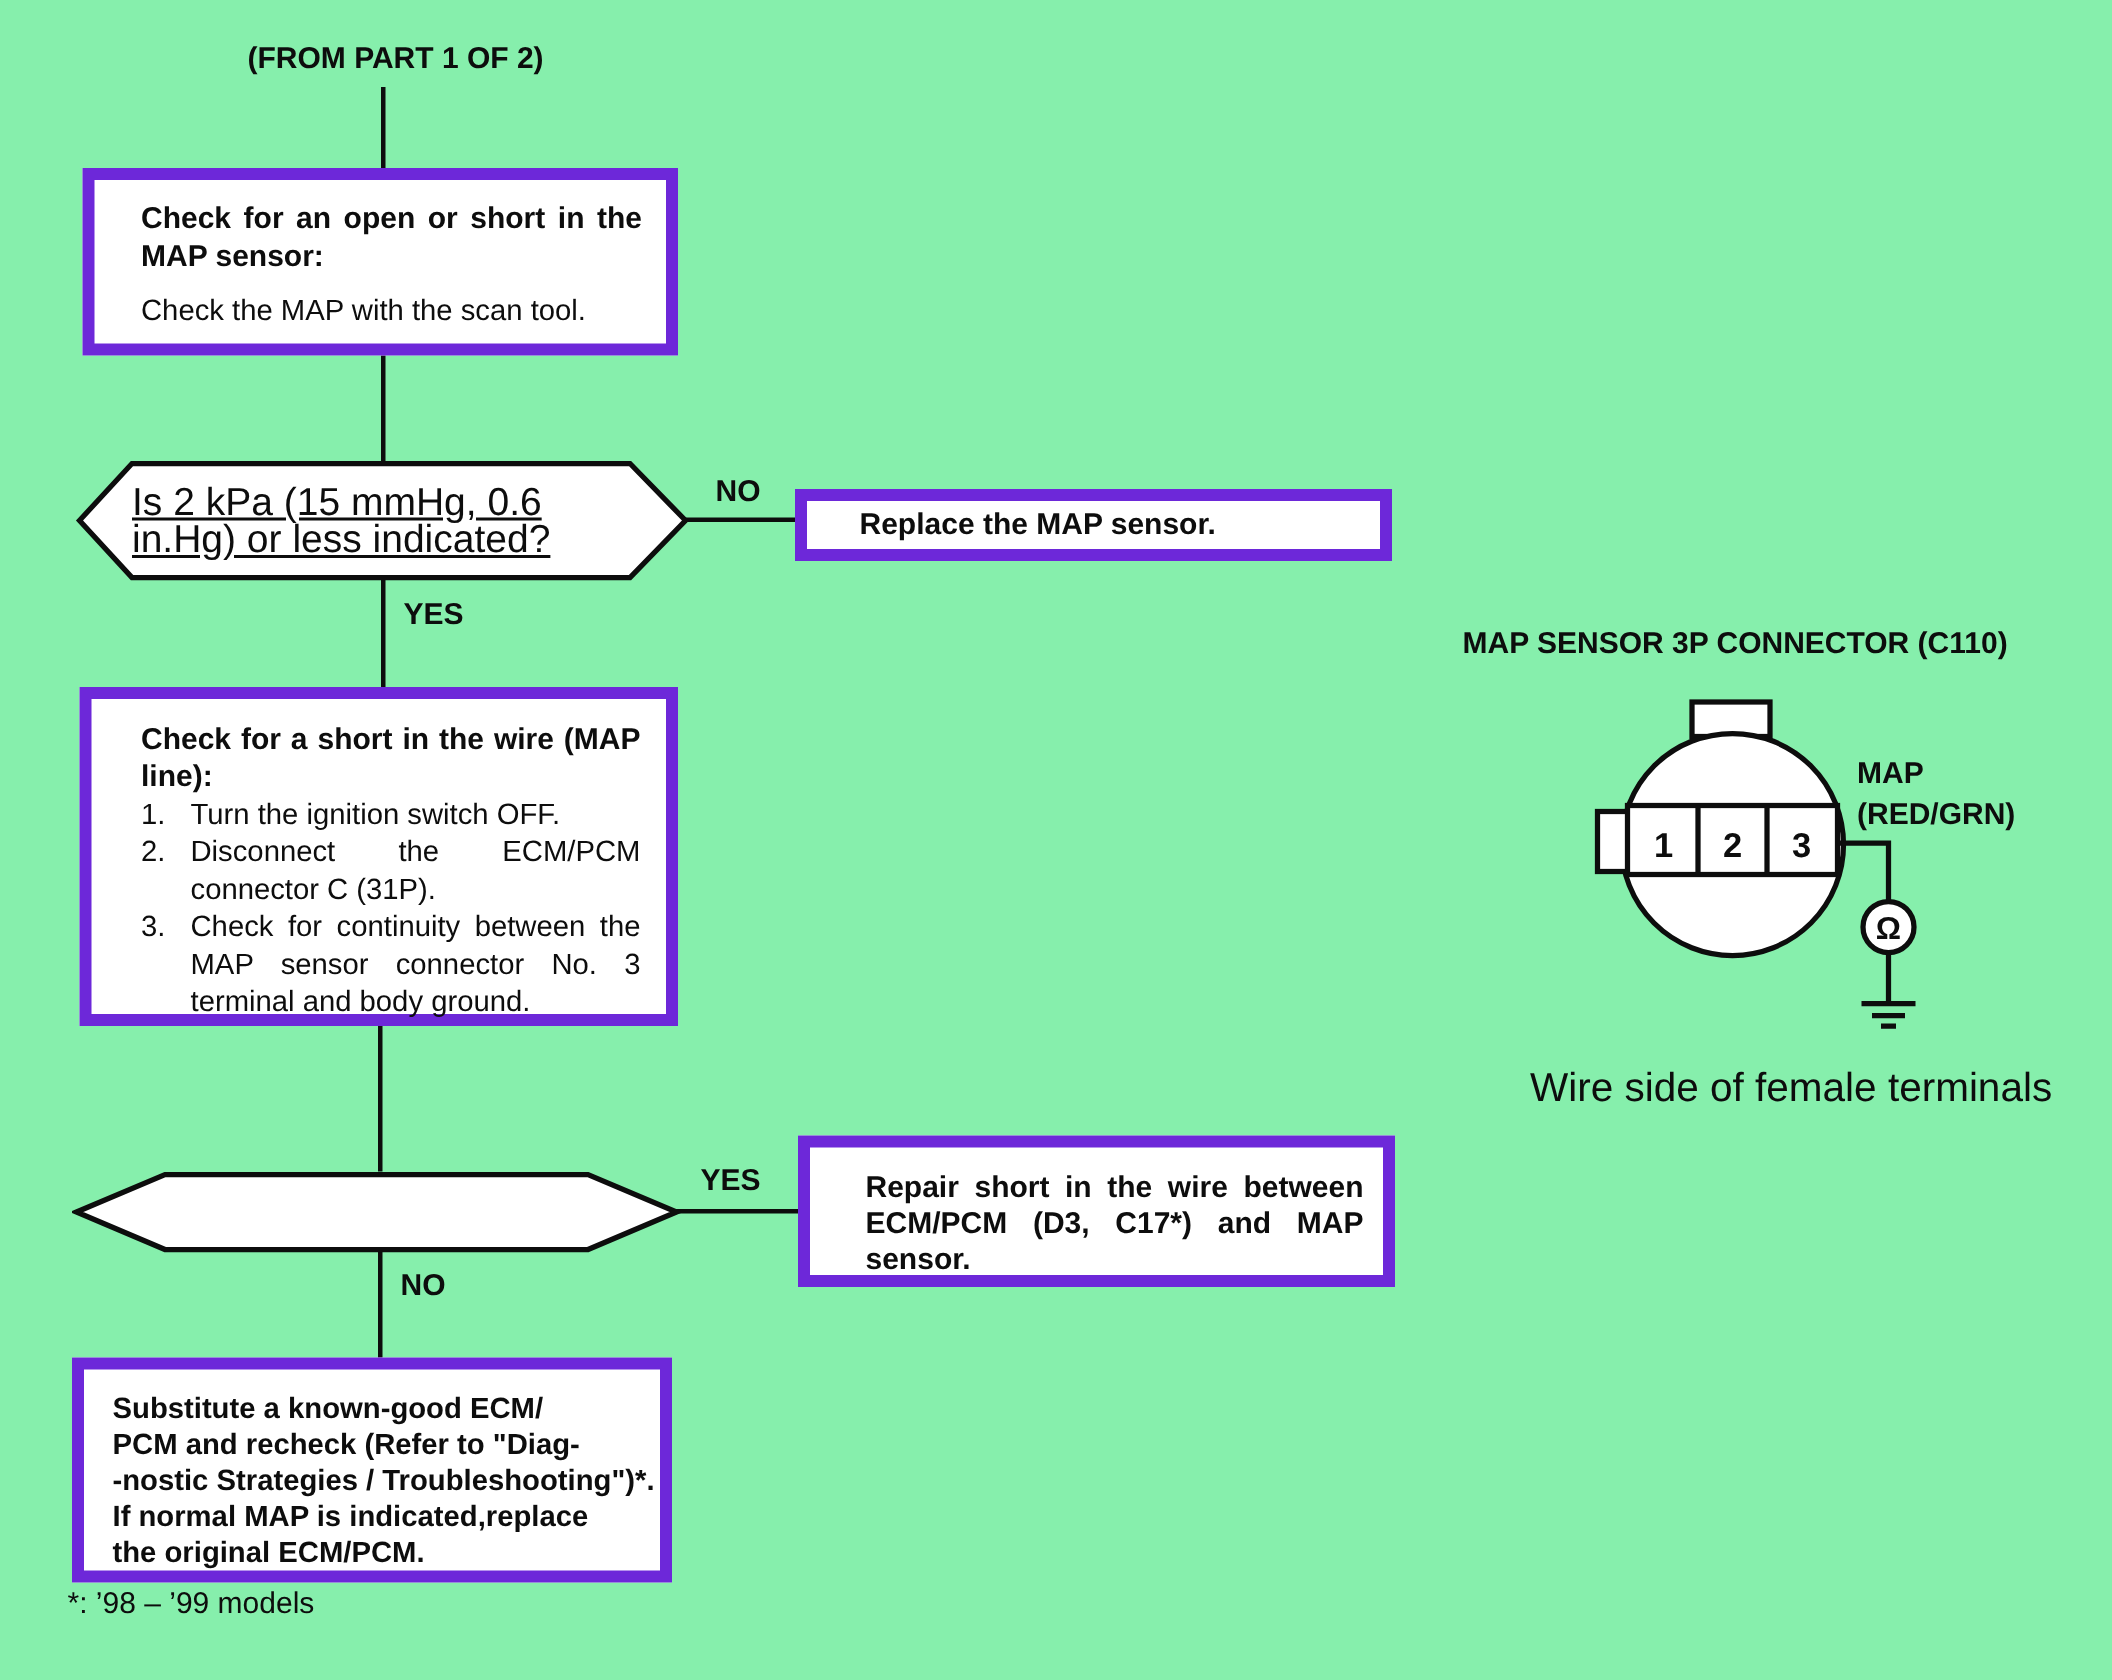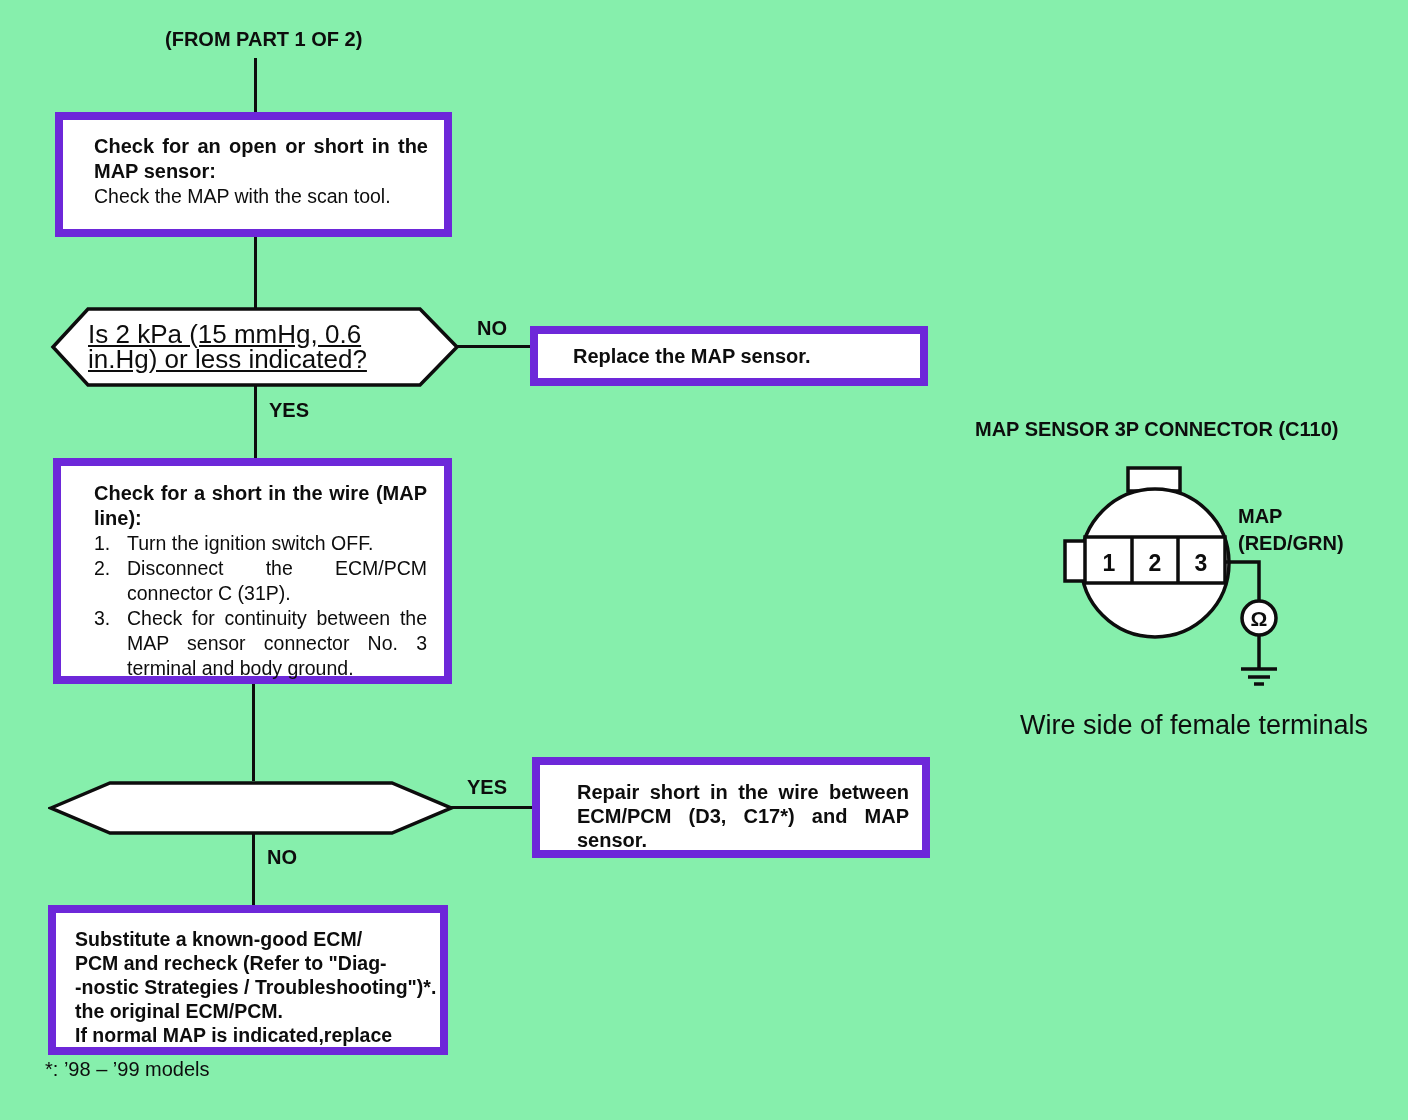--- a/index.html
+++ b/index.html
@@ -52,7 +52,7 @@
 
   <div class="box" style="left:55px; top:112px; width:397px; height:125px; padding:14px 16px 0 31px;">
     <div class="box-title">Check for an open or short in the MAP sensor:</div>
-    <div class="box-body" style="width:300px;">Check the MAP with the scan tool.</div>
+    <div class="box-body" style="width:300px;margin-top:11px;">Check the MAP with the scan tool.</div>
   </div>
 
   <div class="hex" style="left:50px; top:306px; width:410px; height:82px;">

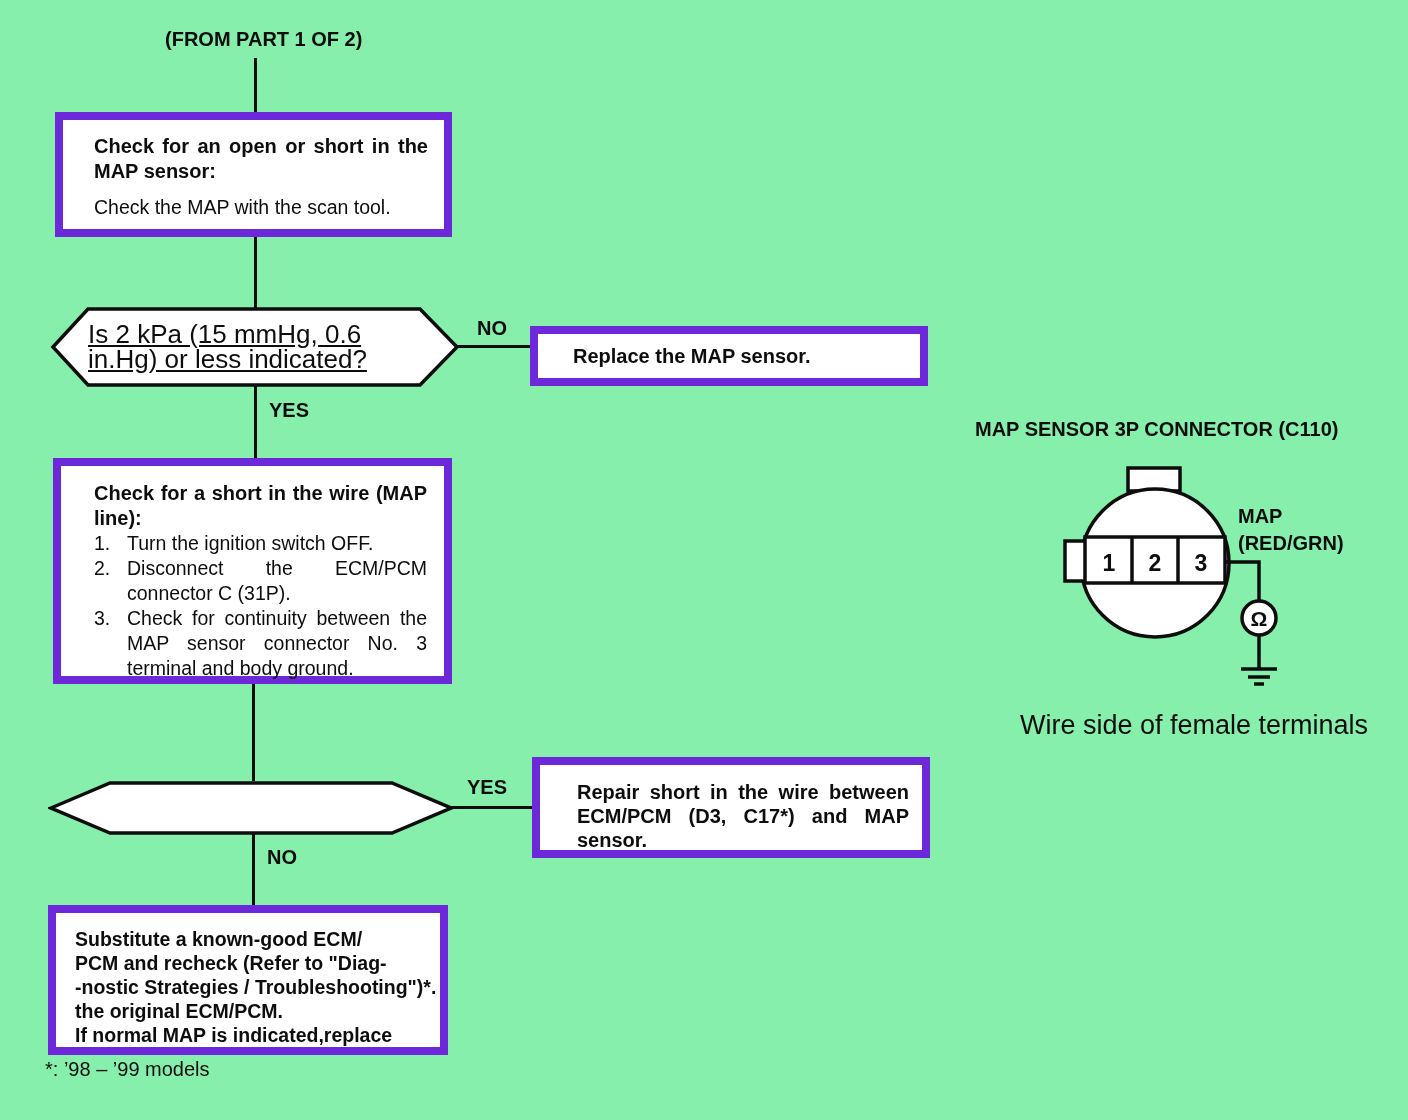--- a/index.html
+++ b/index.html
@@ -64,7 +64,7 @@
   <div class="lbl" style="left:477px; top:317px;">NO</div>
   <div class="lbl" style="left:269px; top:399px;">YES</div>
 
-  <div class="box" style="left:530px; top:326px; width:398px; height:60px; display:flex; align-items:center; padding-left:35px;">
+  <div class="box" style="left:530px; top:326px; width:398px; height:48px; display:flex; align-items:center; padding-left:35px;">
     <div class="result-text">Replace the MAP sensor.</div>
   </div>
 

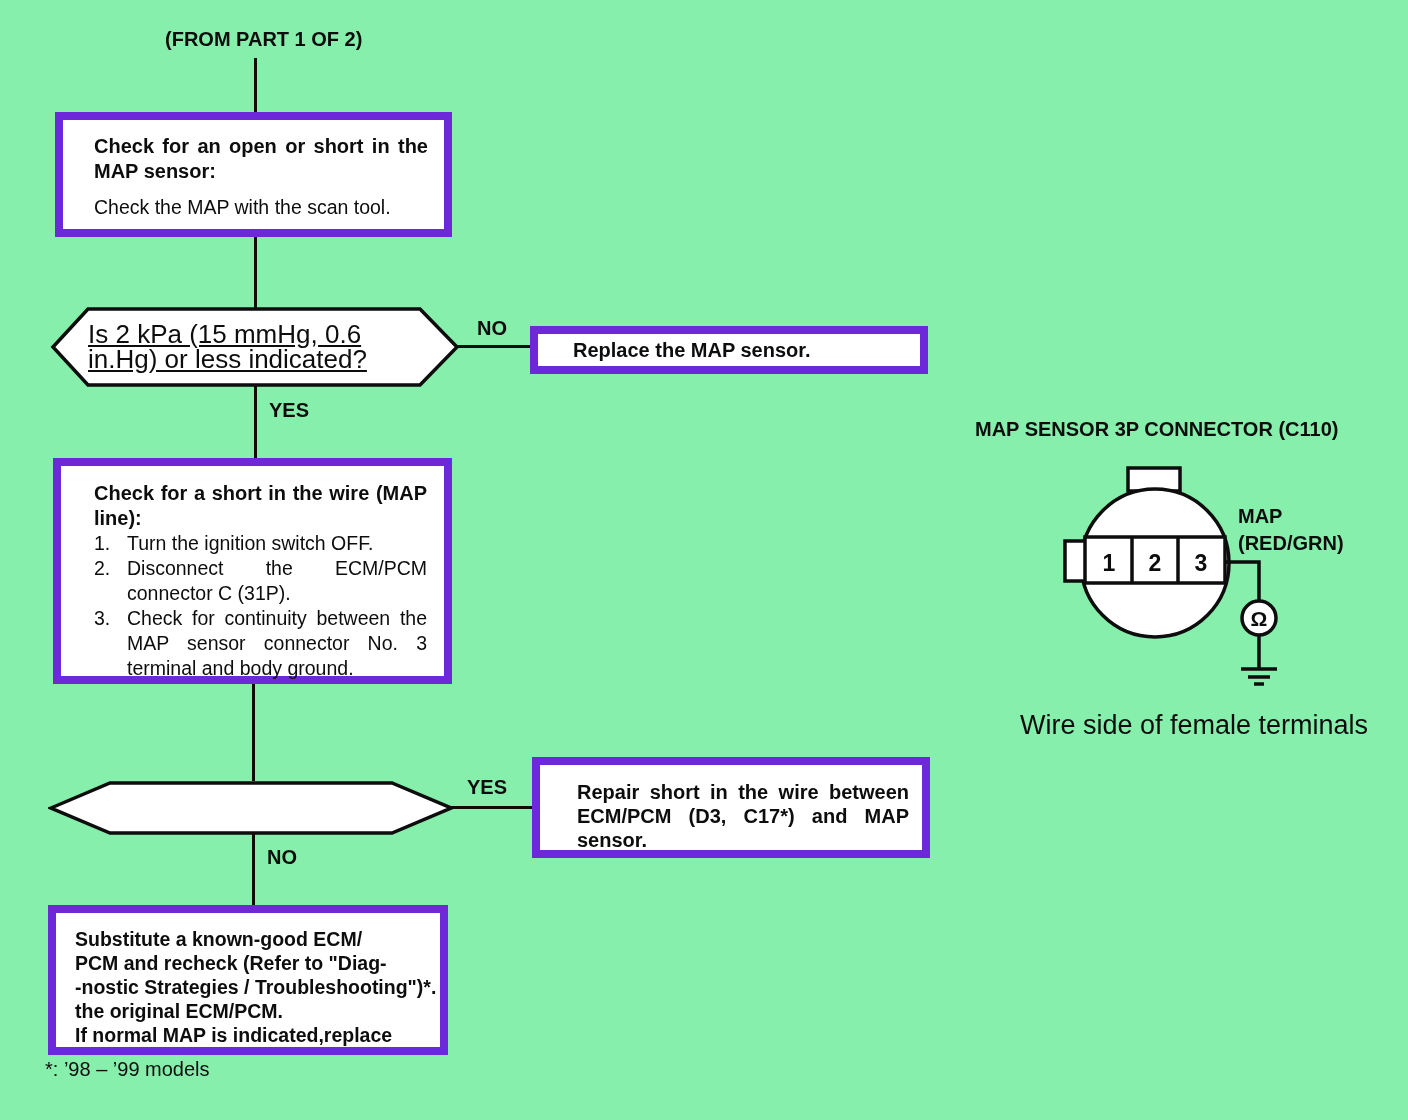--- a/index.html
+++ b/index.html
@@ -100,8 +100,8 @@
     <div class="bline">Substitute a known-good ECM/</div>
     <div class="bline">PCM and recheck (Refer to "Diag-</div>
     <div class="bline">-nostic Strategies / Troubleshooting")*.</div>
+    <div class="bline">If normal MAP is indicated,replace</div>
     <div class="bline">the original ECM/PCM.</div>
-    <div class="bline">If normal MAP is indicated,replace</div>
   </div>
 
   <div class="footnote" style="left:45px; top:1058px;">*: ’98 – ’99 models</div>

